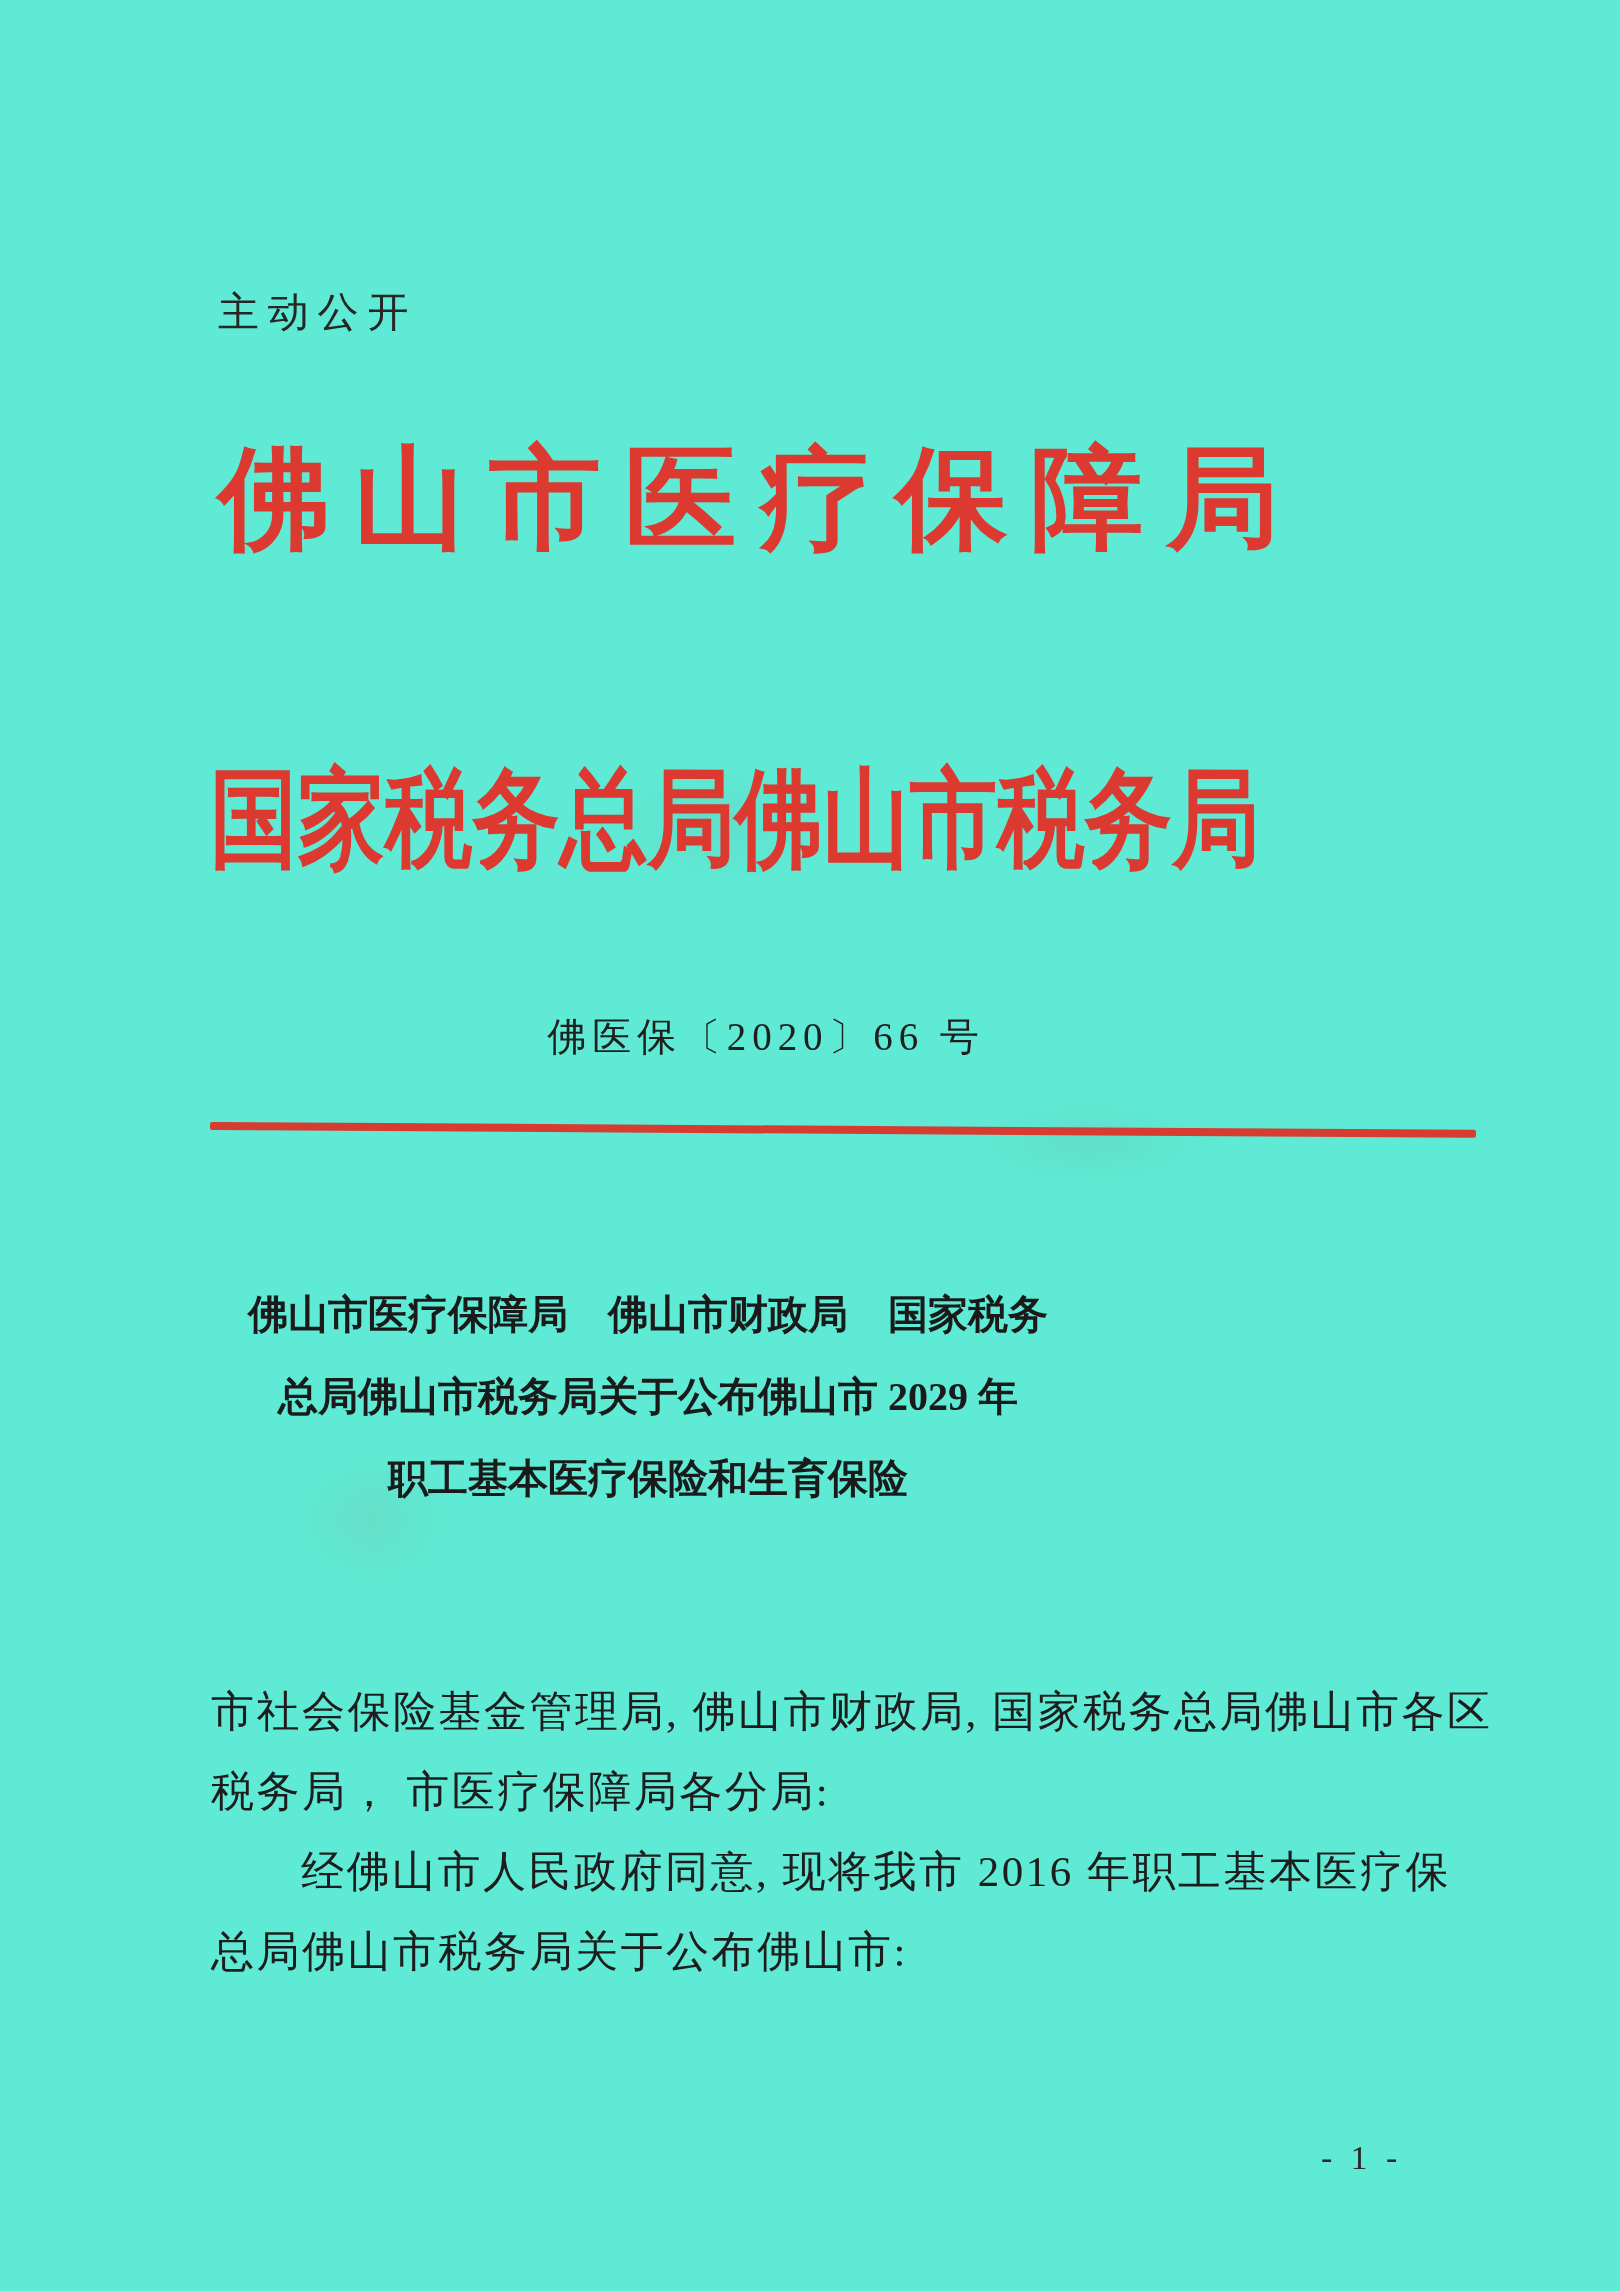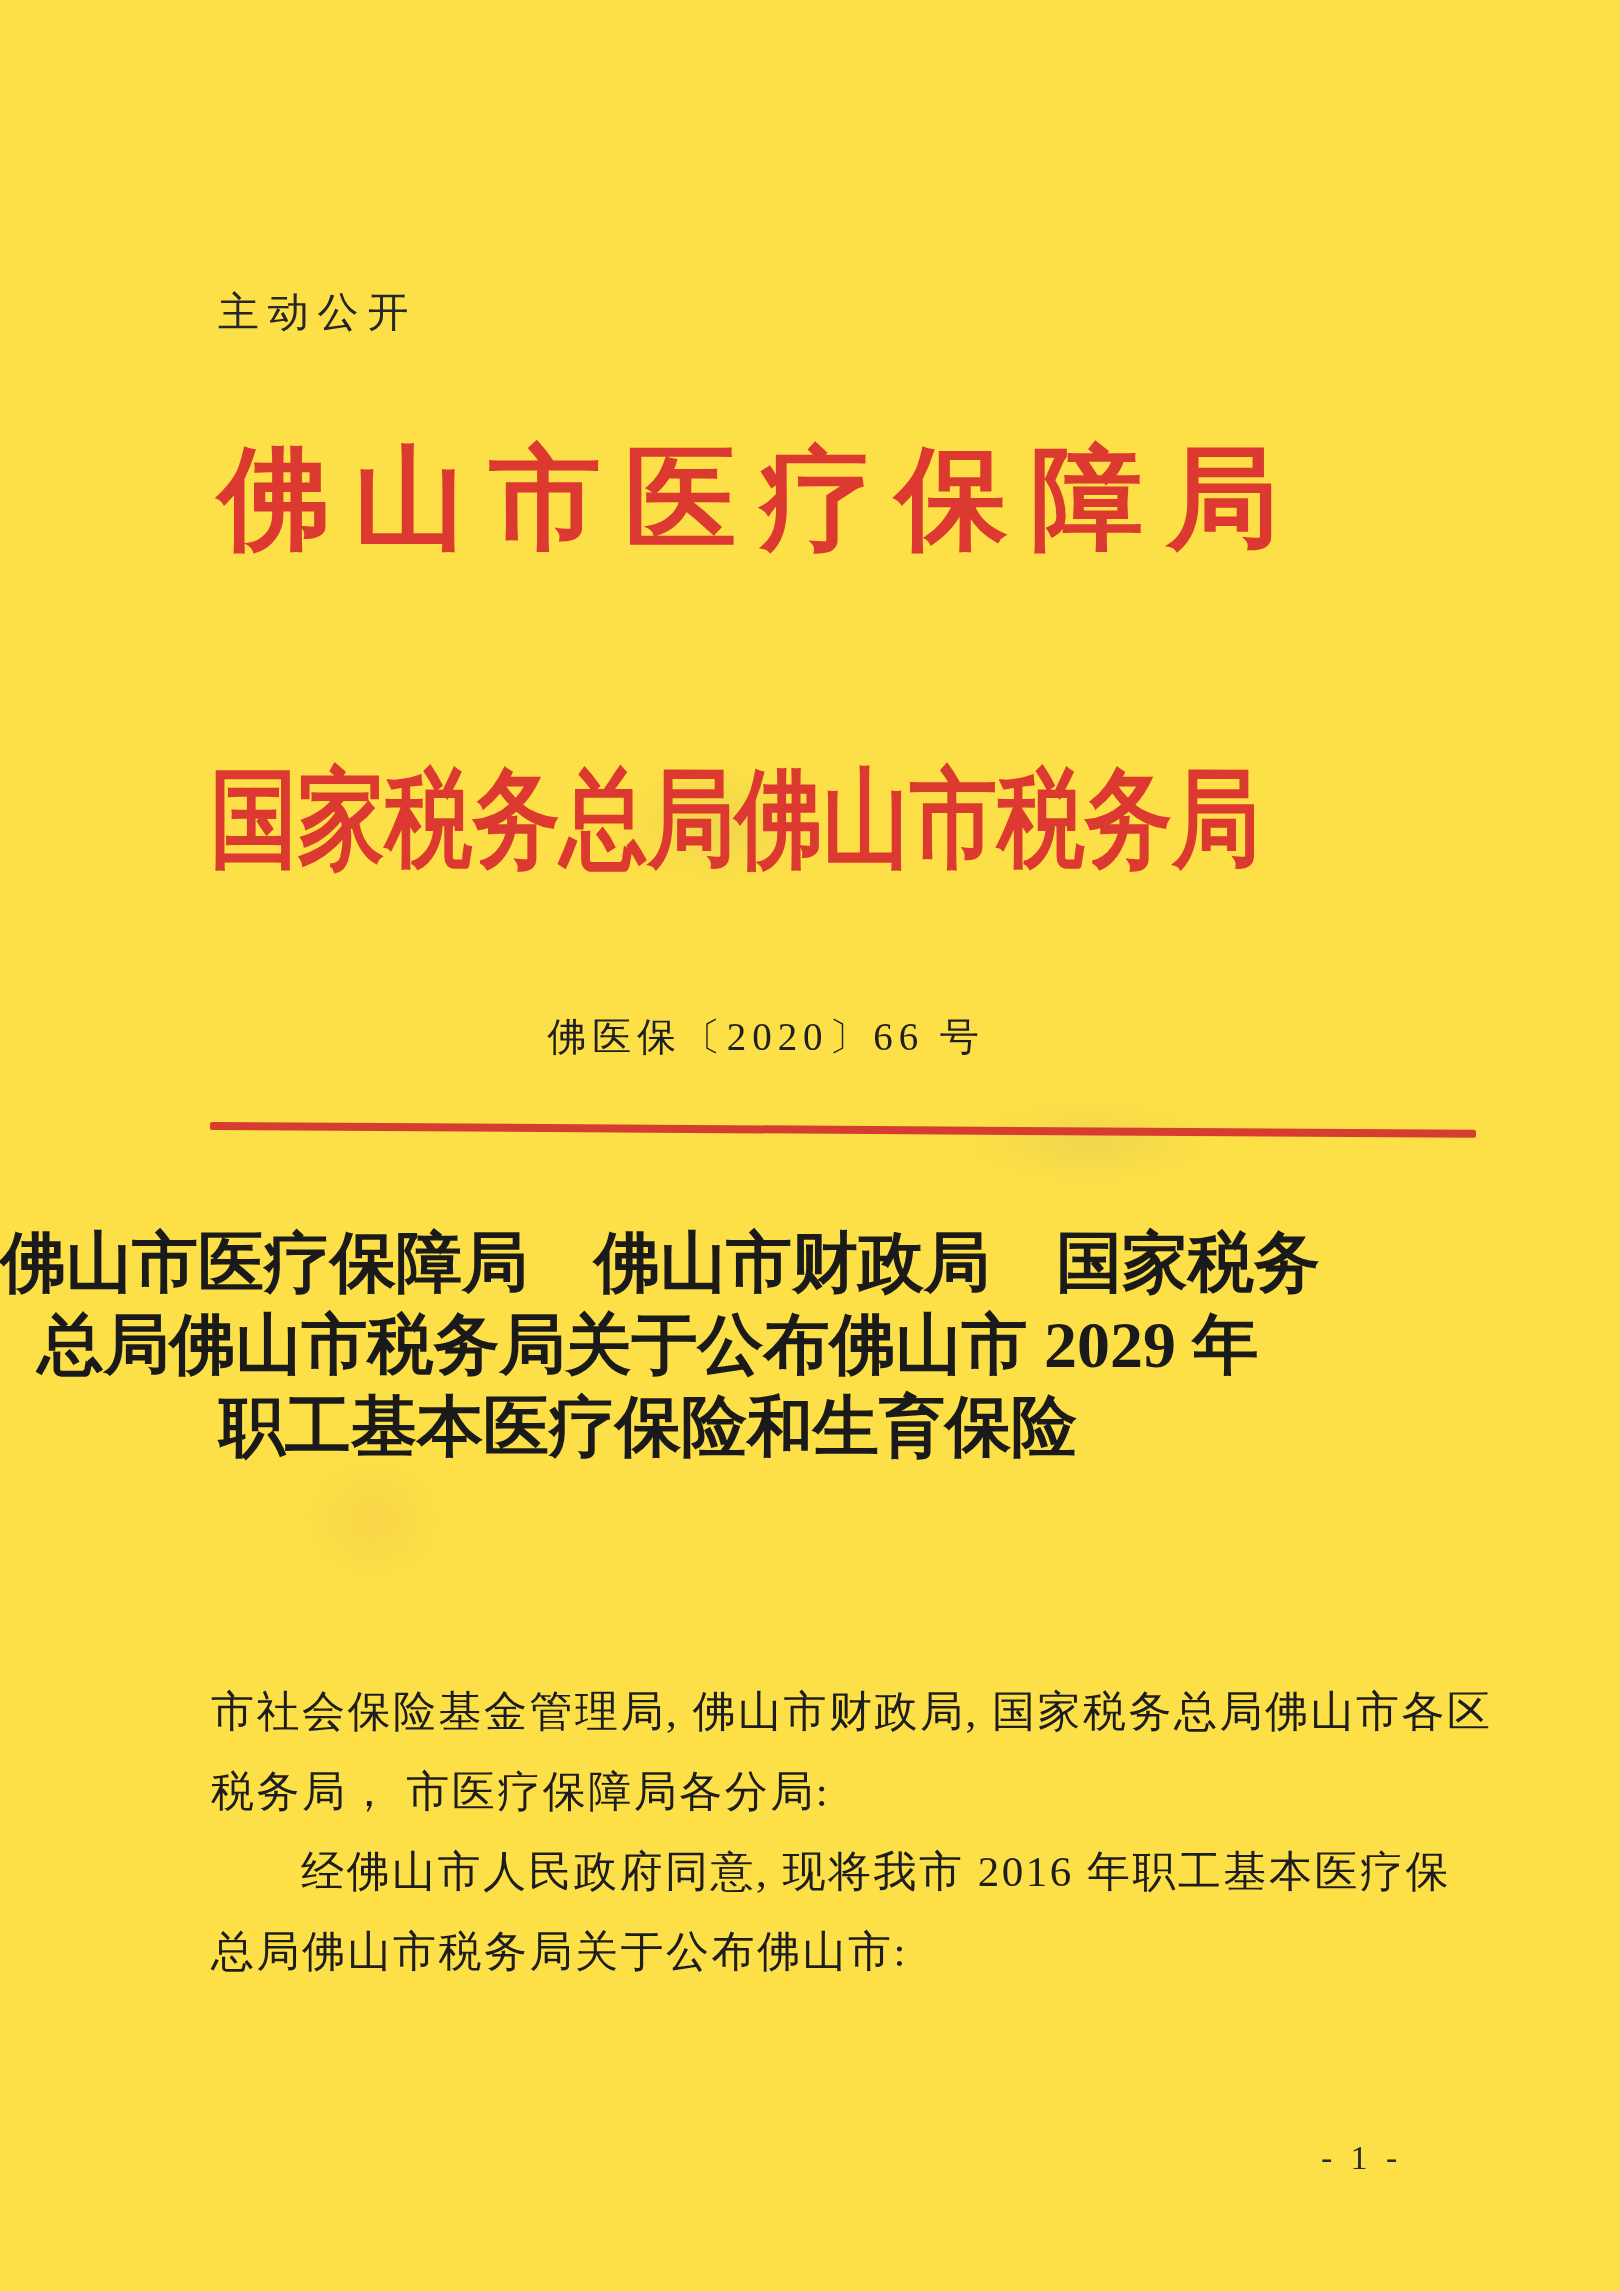--- a/index.html
+++ b/index.html
@@ -11,7 +11,7 @@
     position: relative;
     width: 1620px;
     height: 2292px;
-    background: #fde047;
+    background: #5eead4;
     overflow: hidden;
     font-family: "Liberation Serif", "DejaVu Serif", serif;
     color: #1f1f1f;

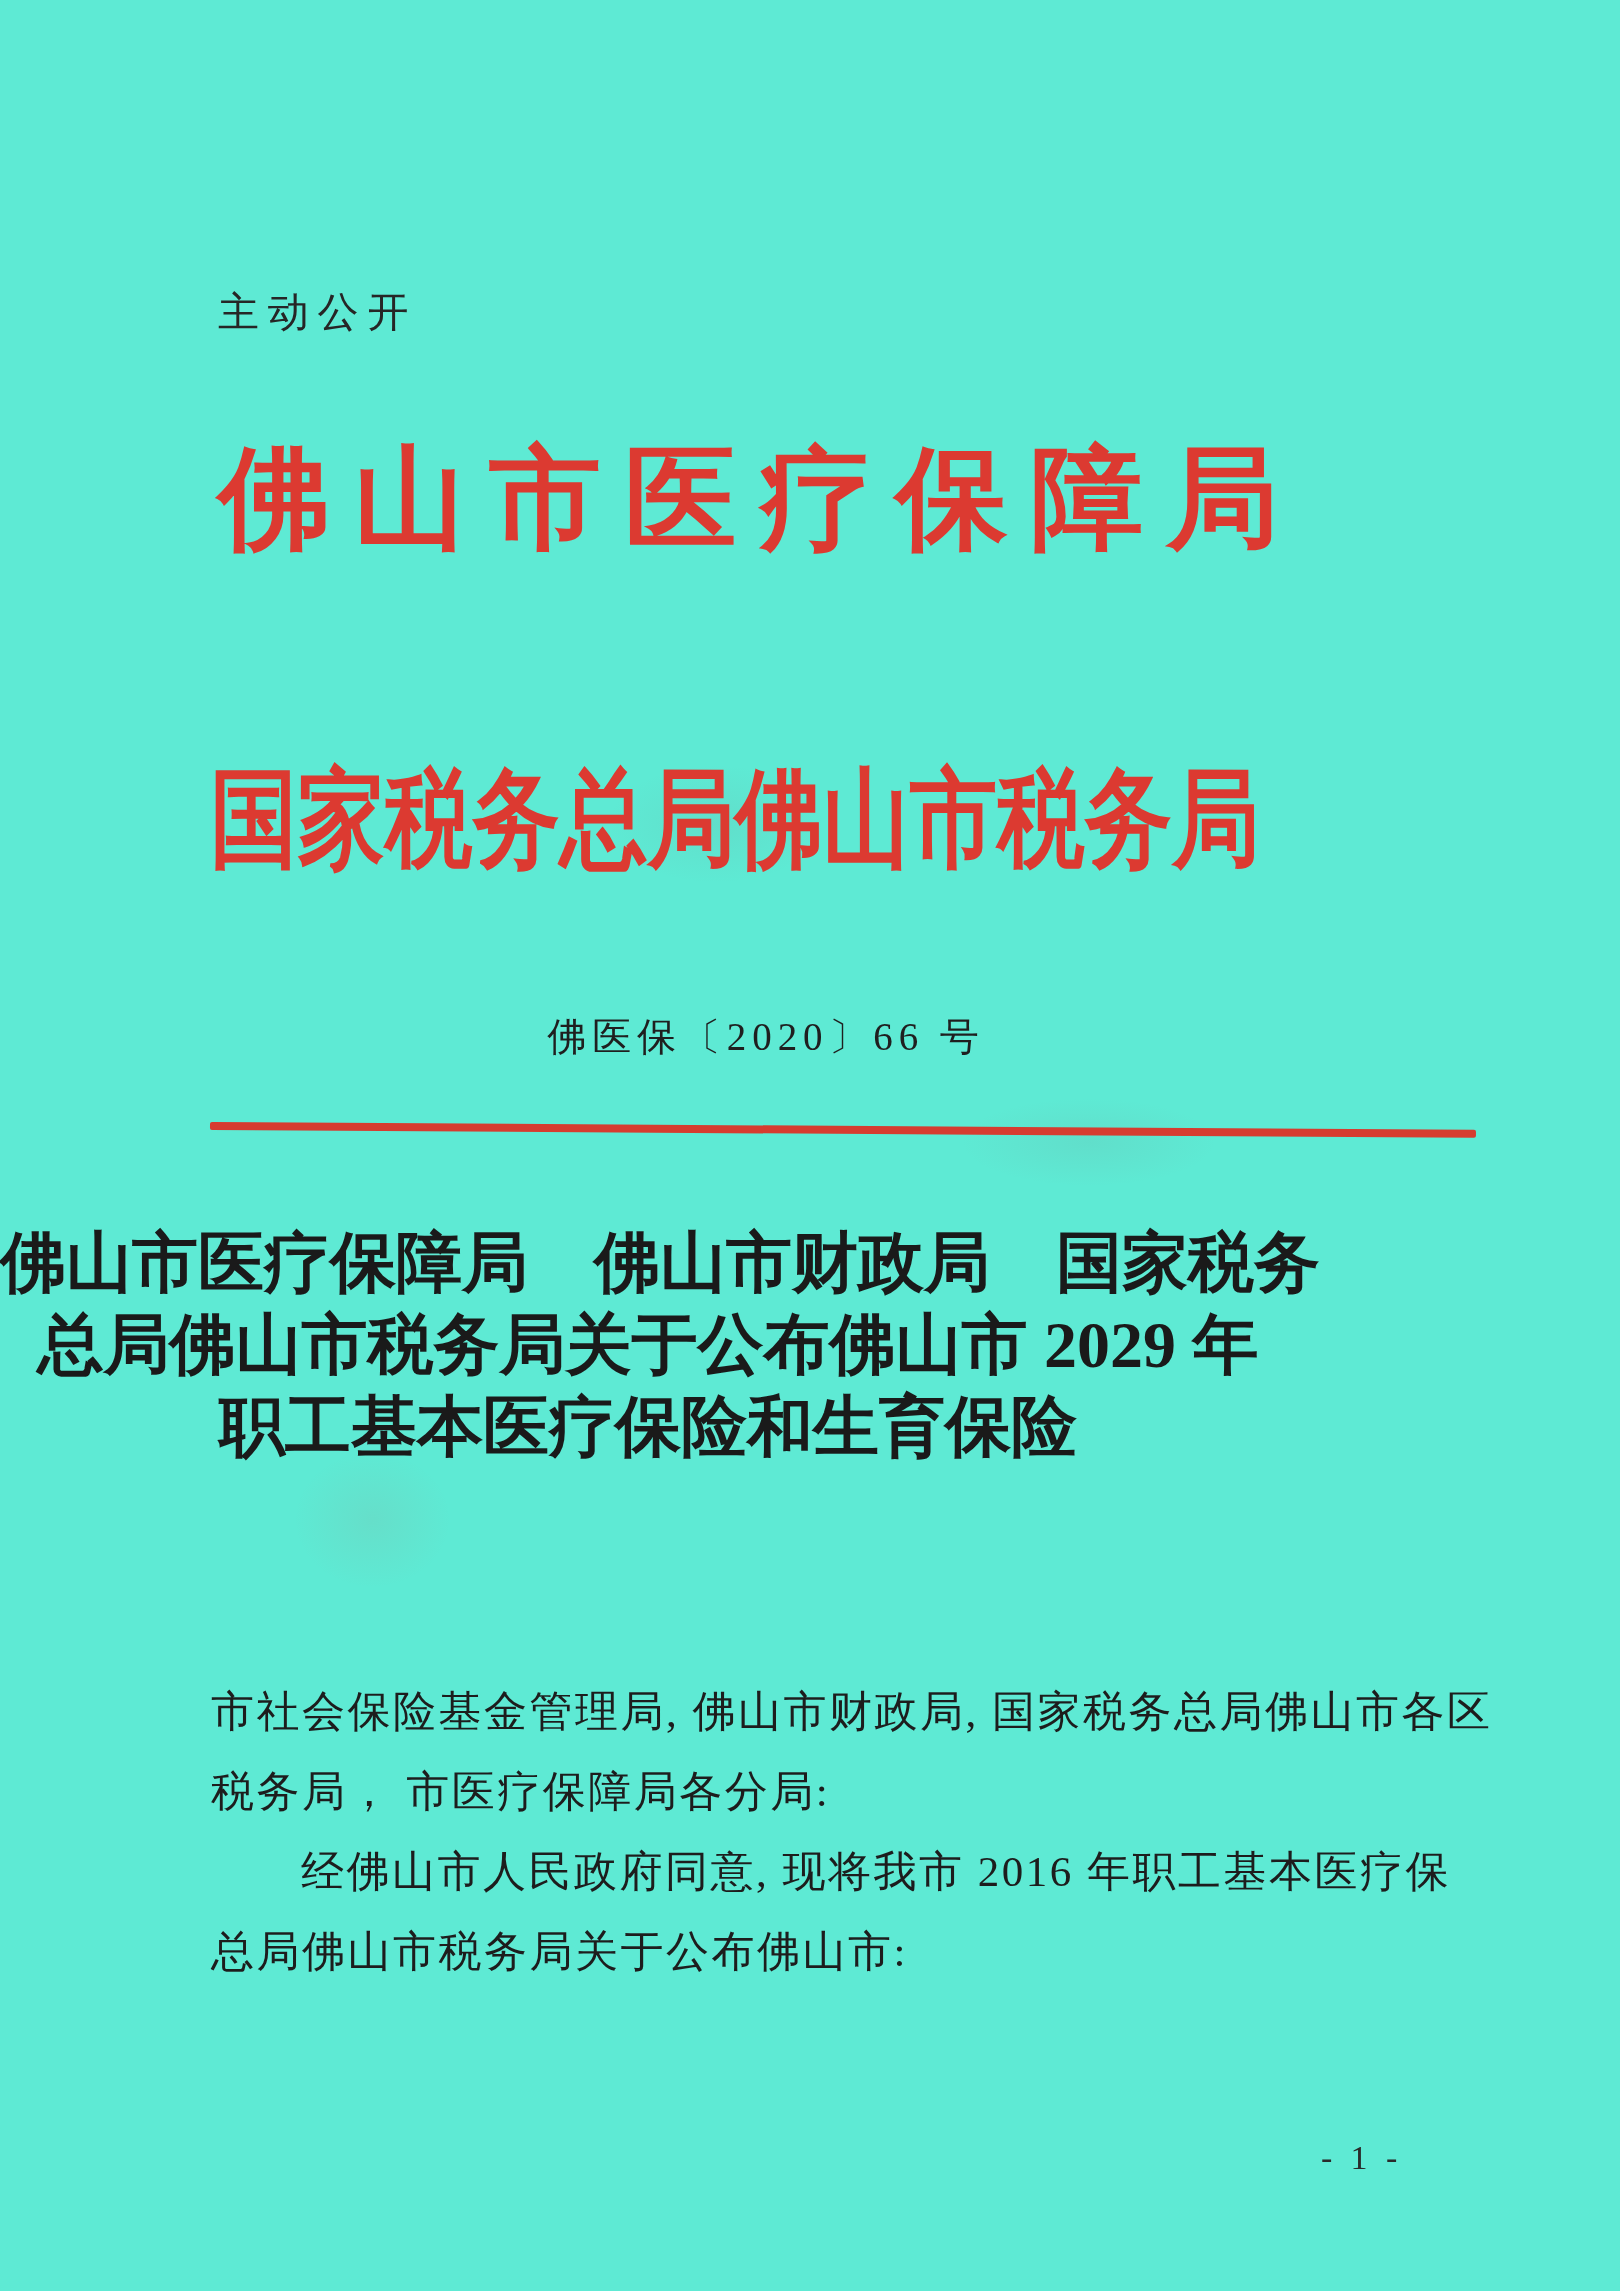--- a/index.html
+++ b/index.html
@@ -86,11 +86,11 @@
   .title {
     position: absolute;
     left: 0;
-    top: 1222px;
+    top: 1274px;
     width: 1296px;
     text-align: center;
     font-weight: 700;
-    font-size: 66px;
+    font-size: 40px;
     line-height: 82px;
     color: #1a1a1a;
   }

